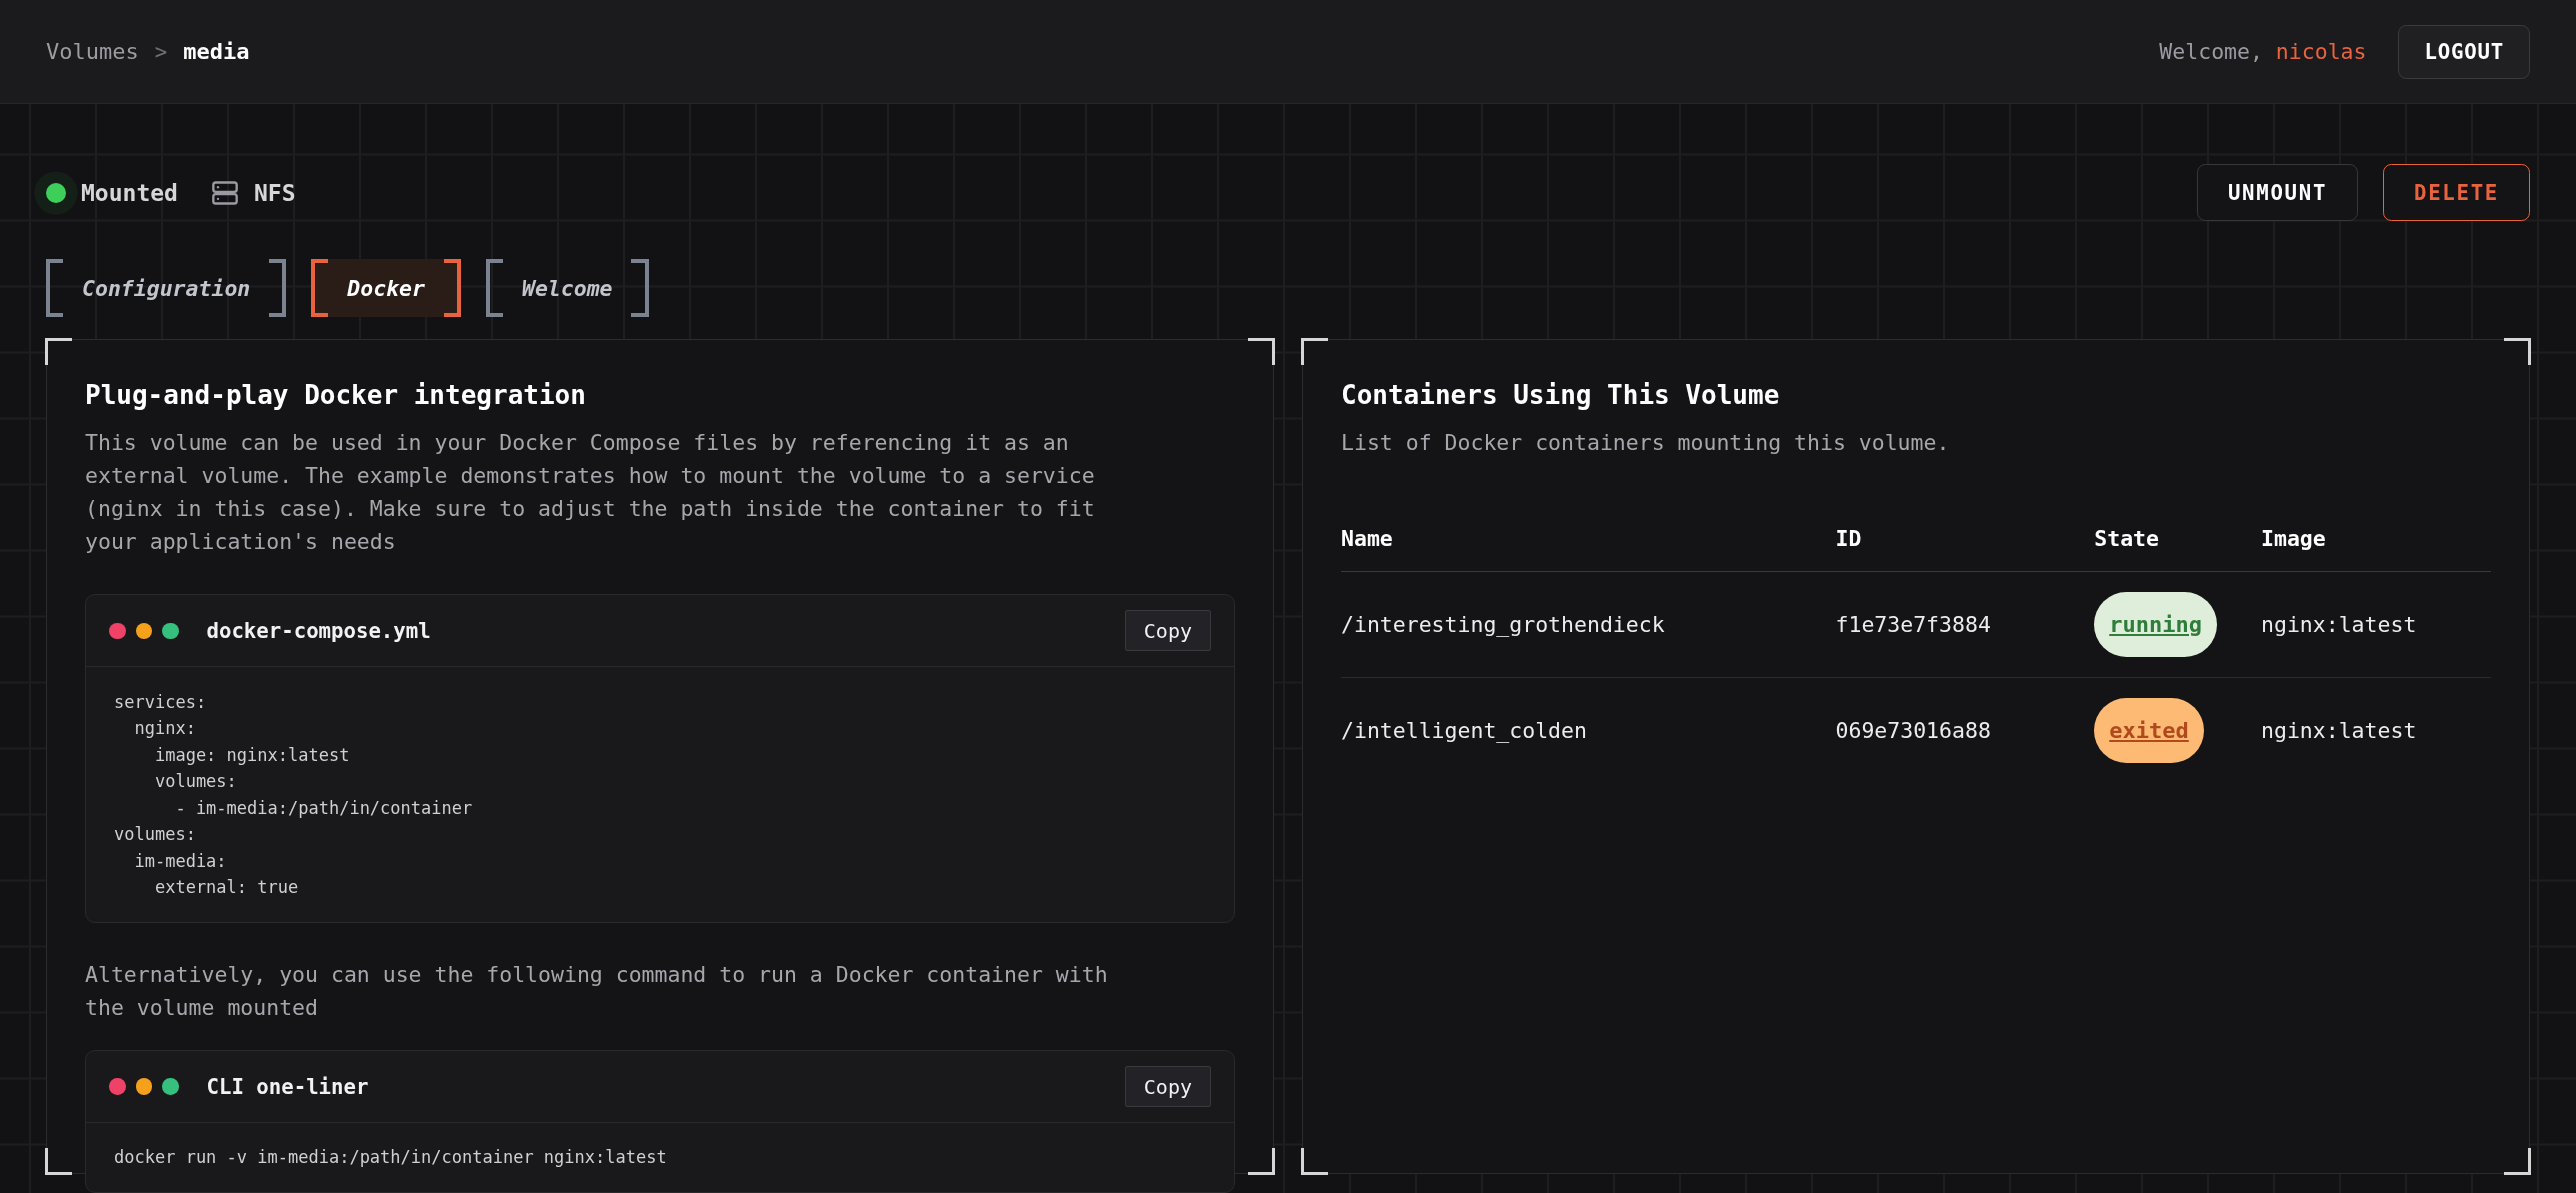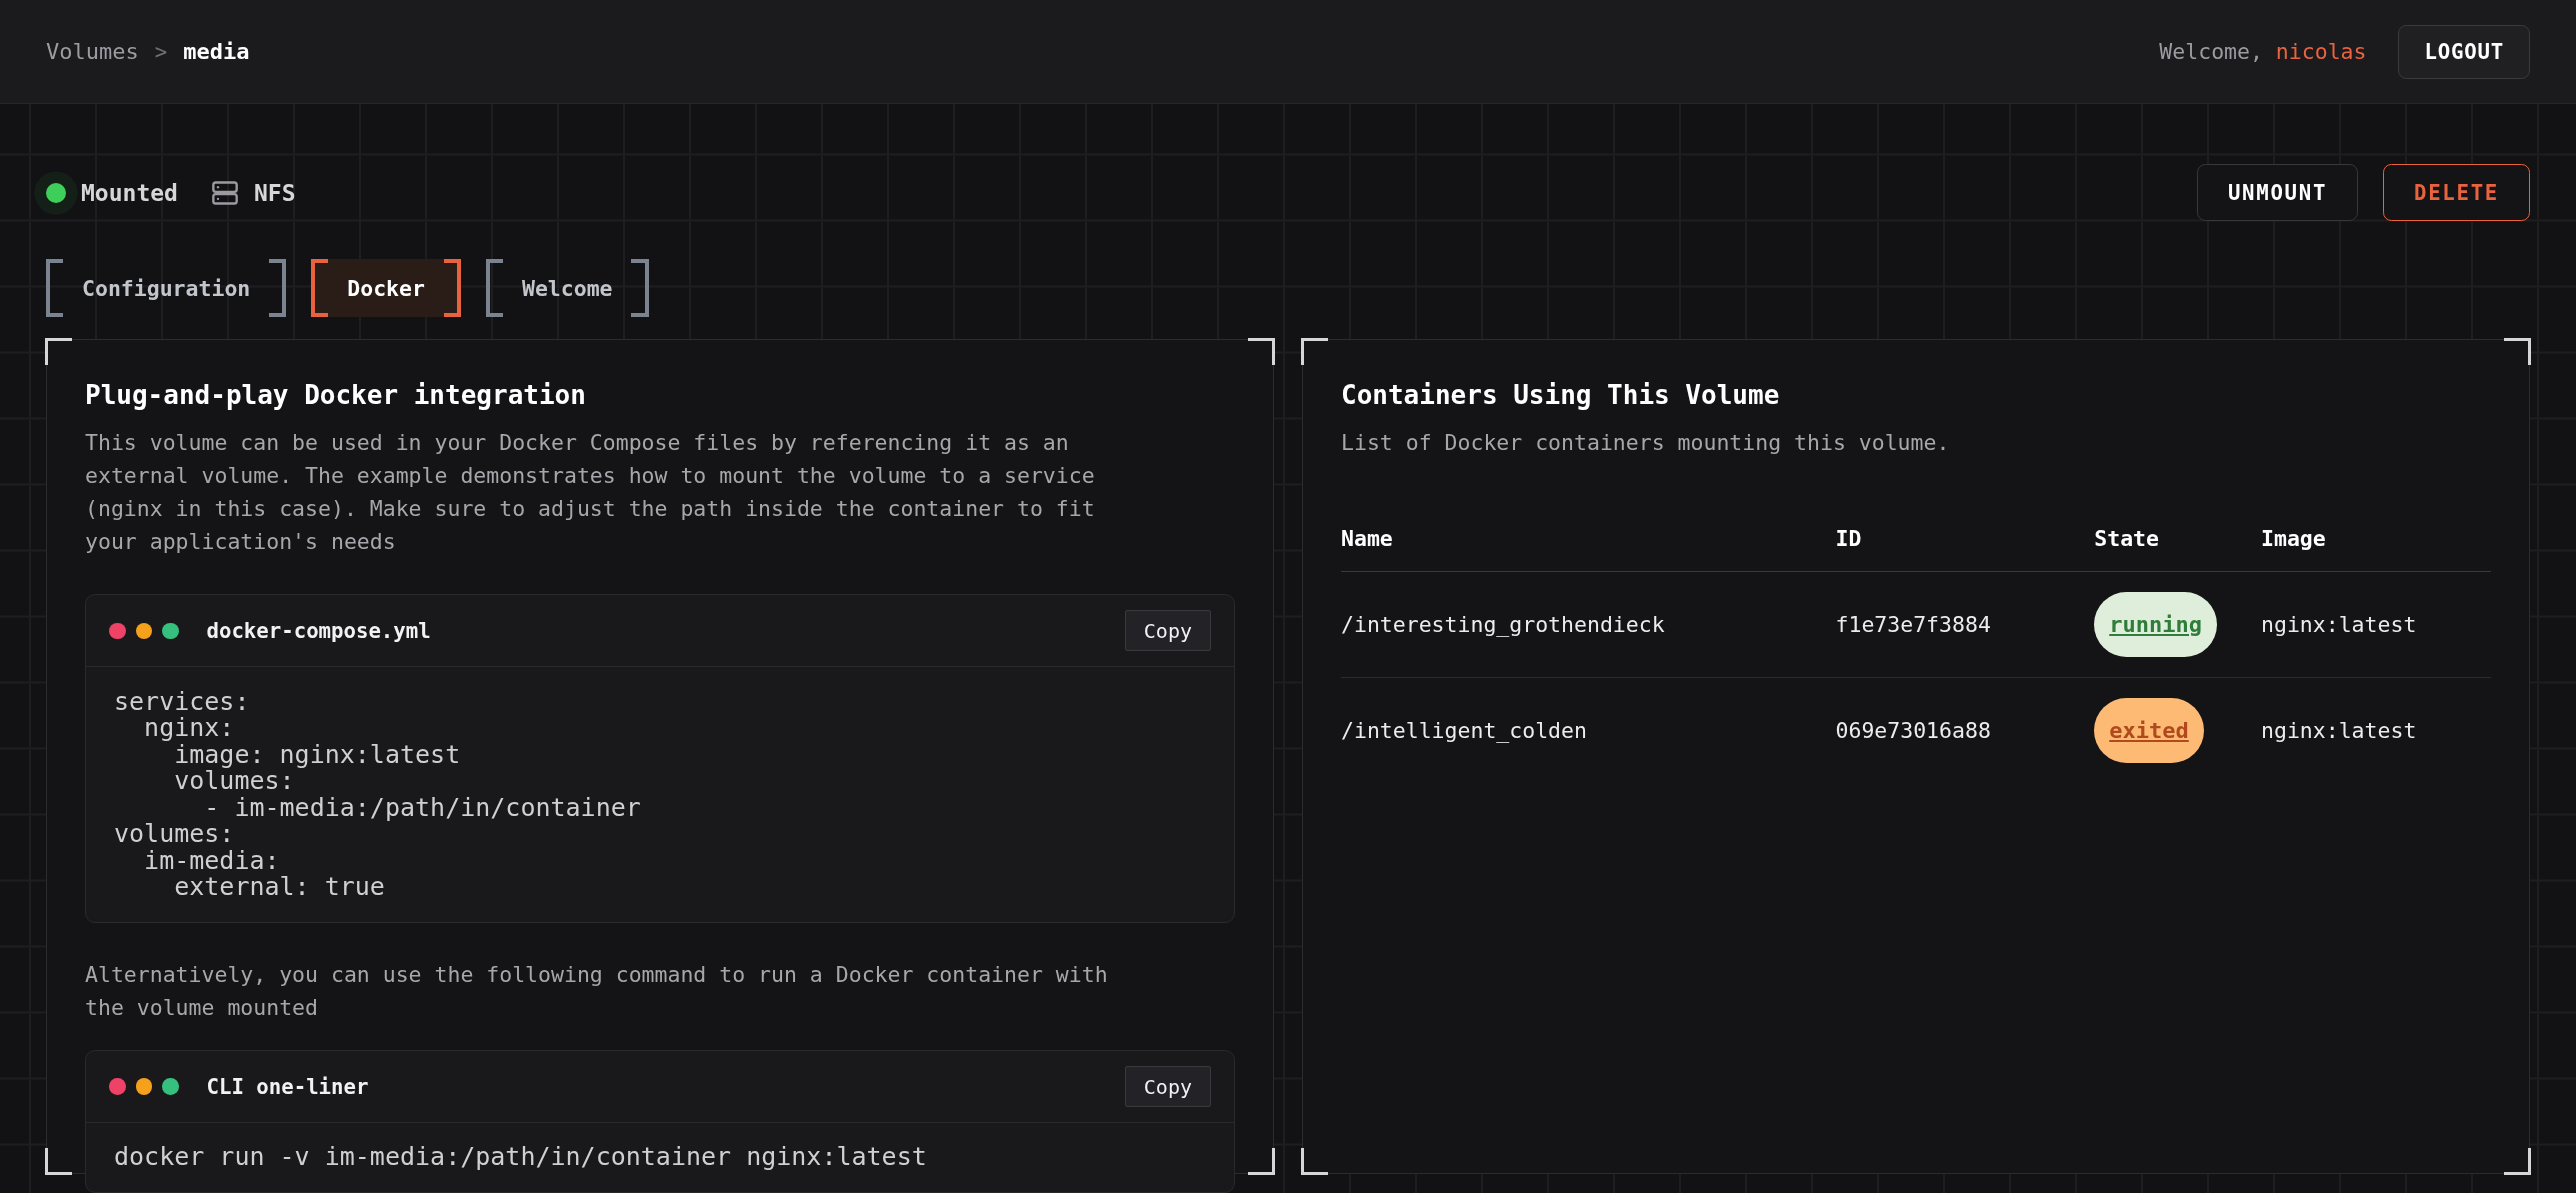--- a/index.html
+++ b/index.html
@@ -63,7 +63,7 @@
   .action-btn.danger { border-color: #e8633e; color: #e8633e; }
 
   
-  .tabs { margin-top: 38px; display: flex; align-items: center; gap: 25px; }
+  .tabs { margin-top: 38px; display: flex; align-items: center; gap: 25px; font-style: italic; }
   .tab {
     position: relative; font-size: 21.5px; font-weight: bold; color: #c2c5cb;
     padding: 16.5px 36px; cursor: pointer; white-space: nowrap;

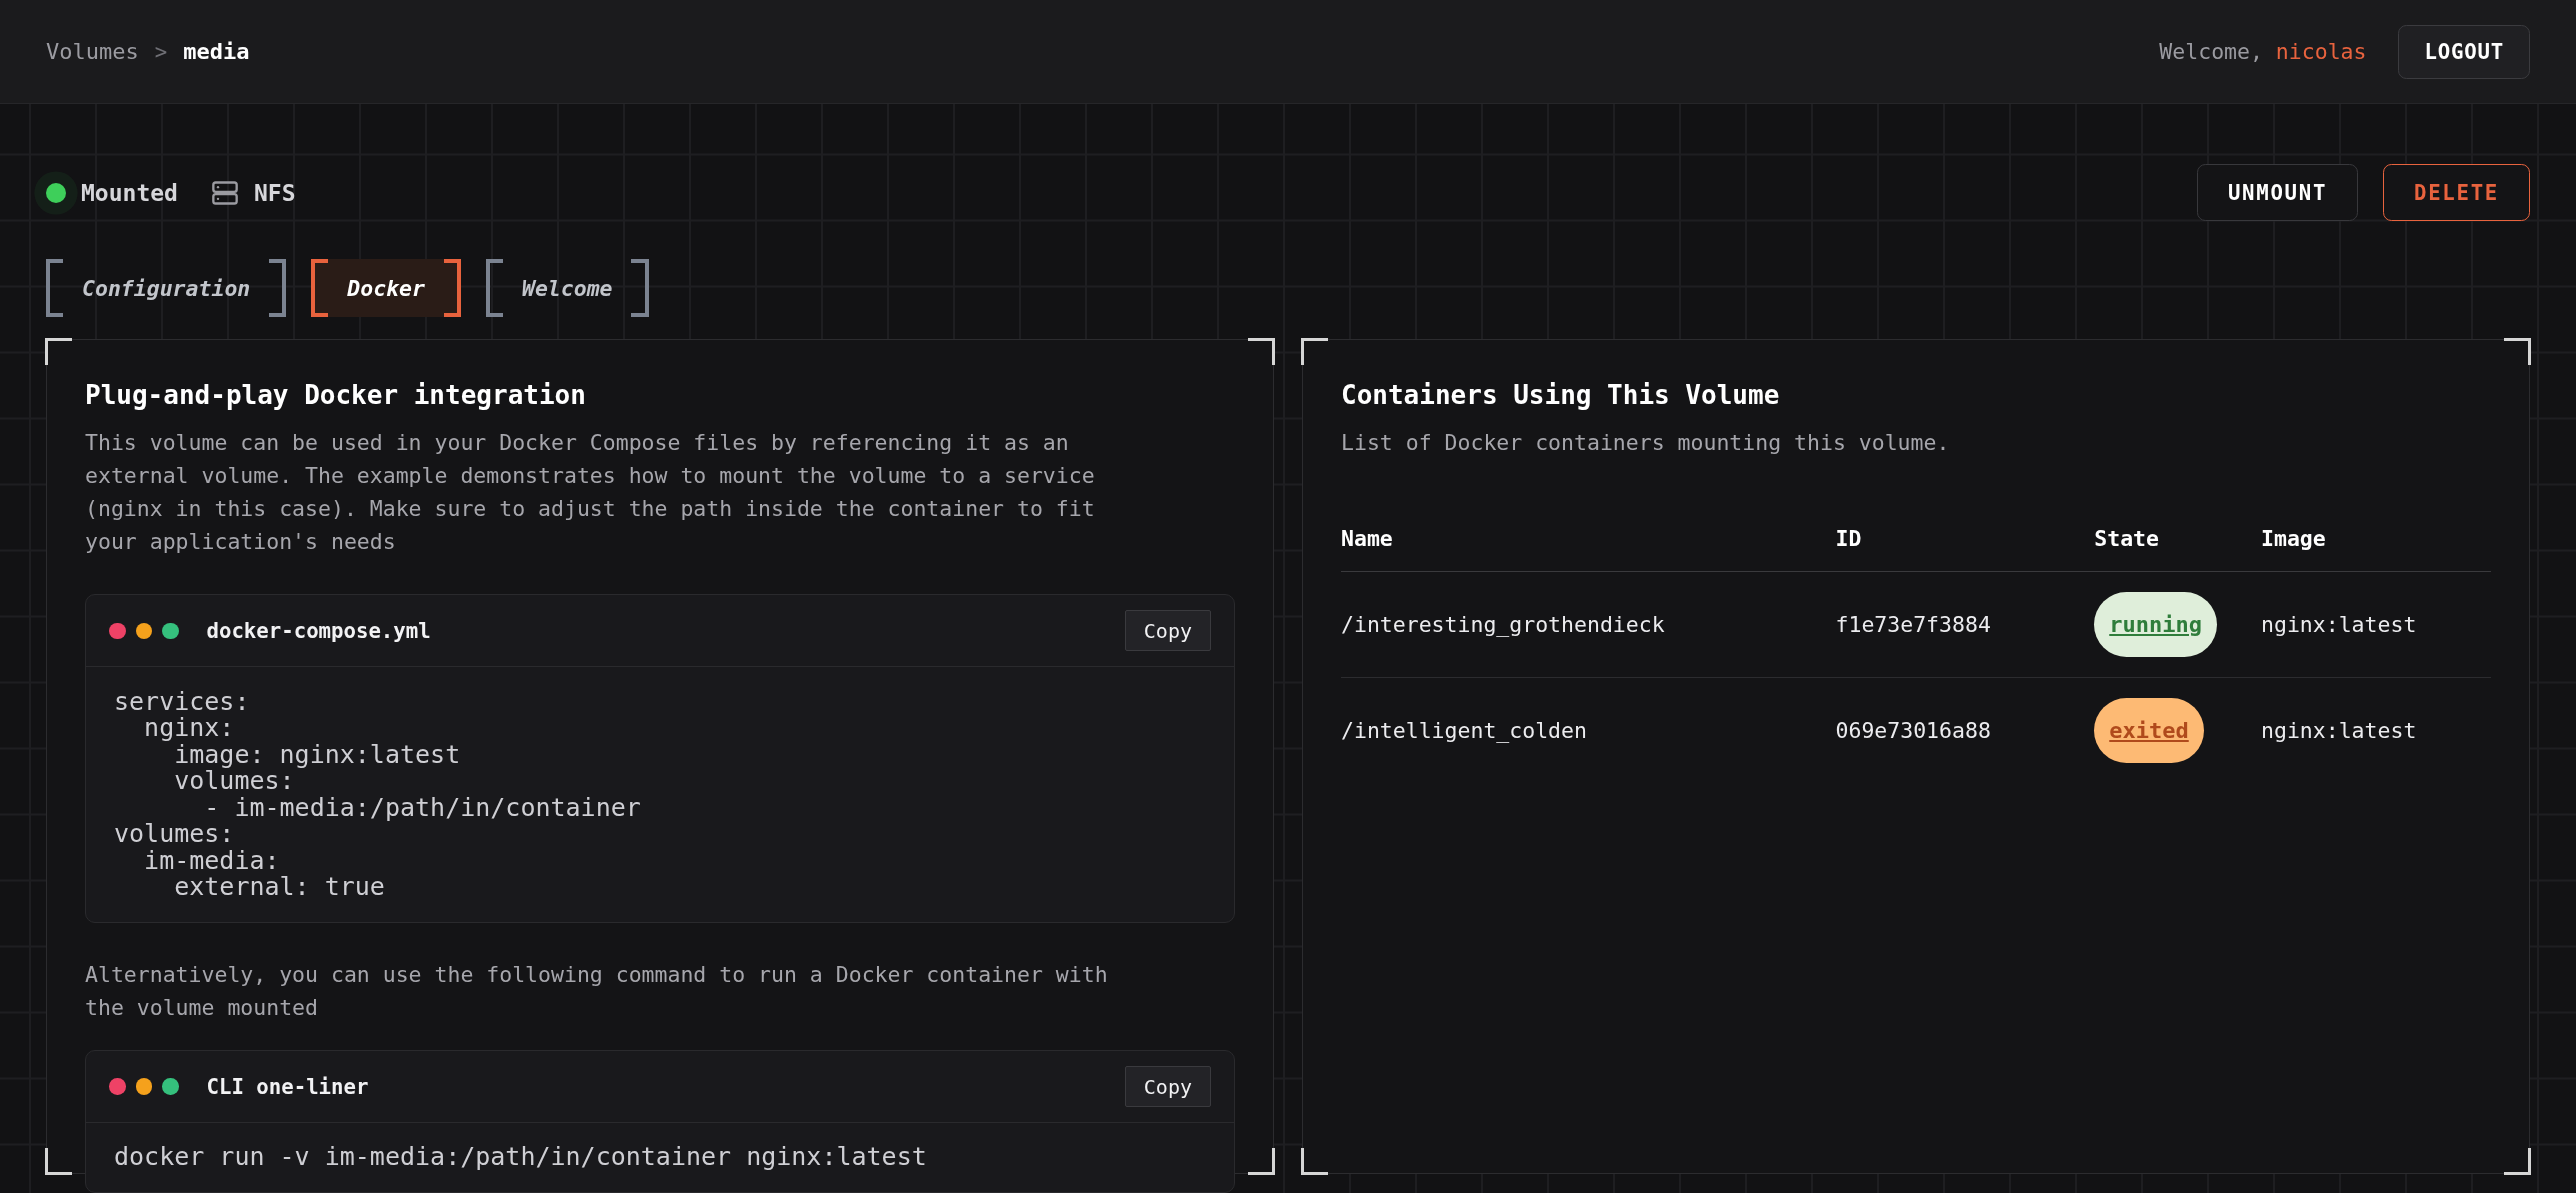--- a/index.html
+++ b/index.html
@@ -116,7 +116,7 @@
     padding: 7.4px 18px; cursor: pointer;
   }
   .code-body {
-    font-family: inherit; font-size: 25px; line-height: 26.5px;
+    font-family: inherit; font-size: 17px; line-height: 26.5px;
     color: #cfcfd4; padding: 21.5px 28px; white-space: pre;
   }
 

